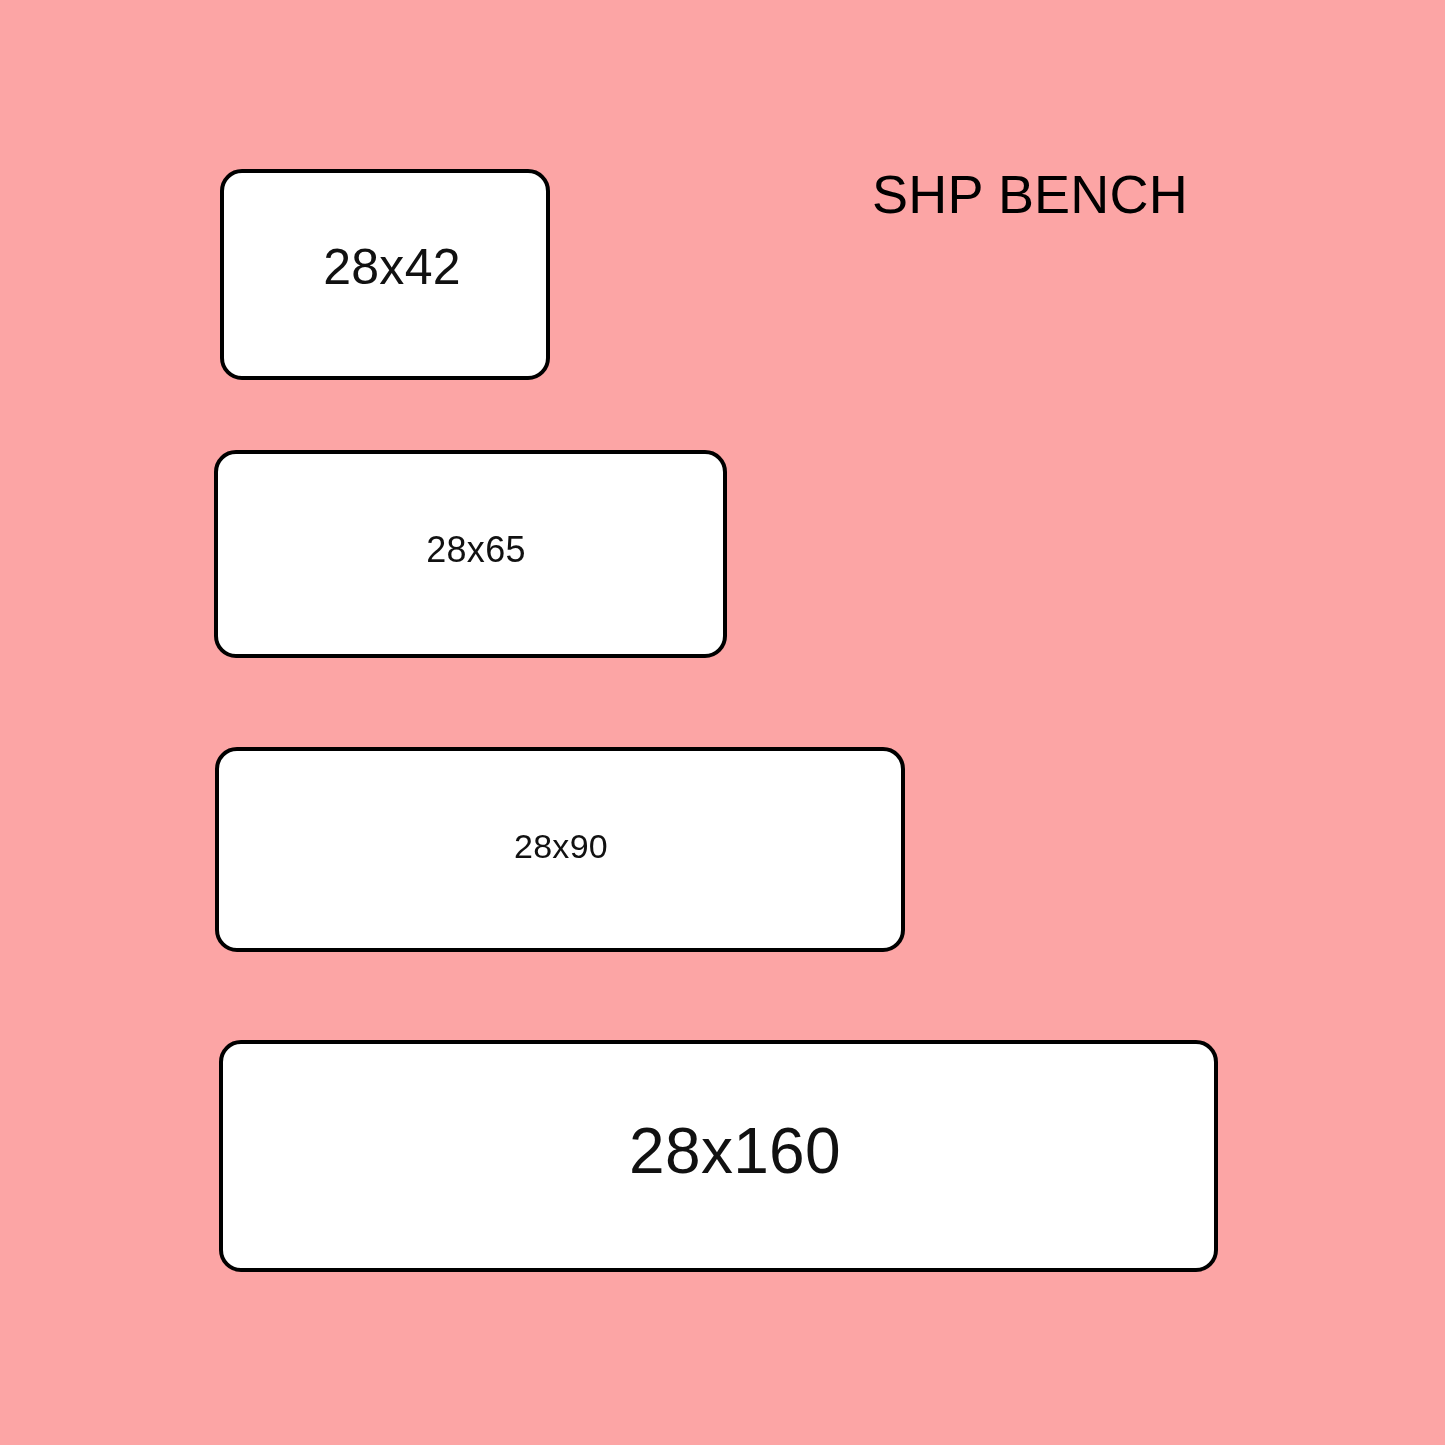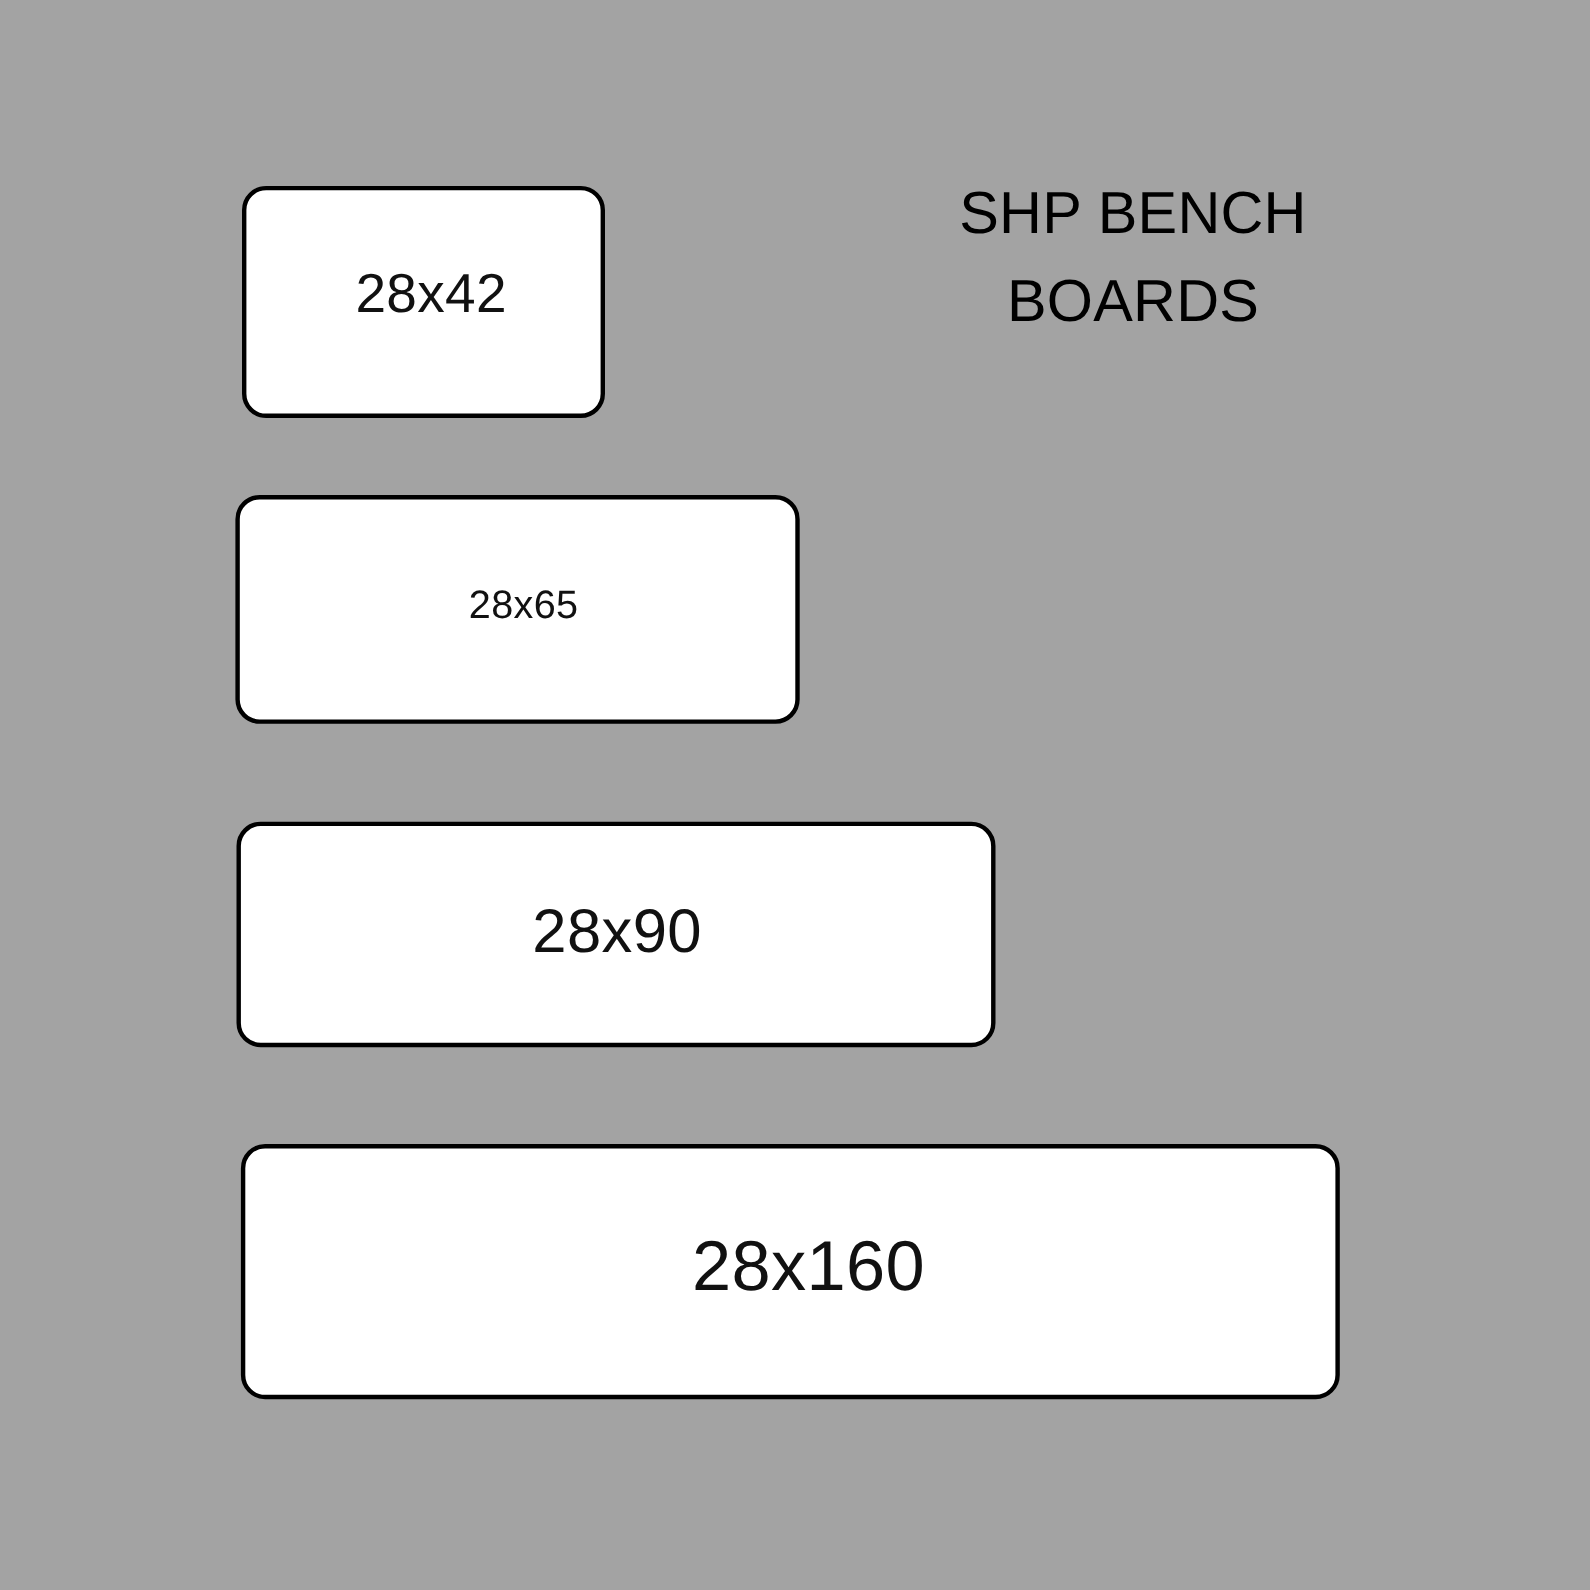--- a/index.html
+++ b/index.html
@@ -15,7 +15,7 @@
     position: relative;
     width: 1445px;
     height: 1445px;
-    background: #a3a3a3;
+    background: #fca5a5;
     overflow: hidden;
   }
   .title-block {

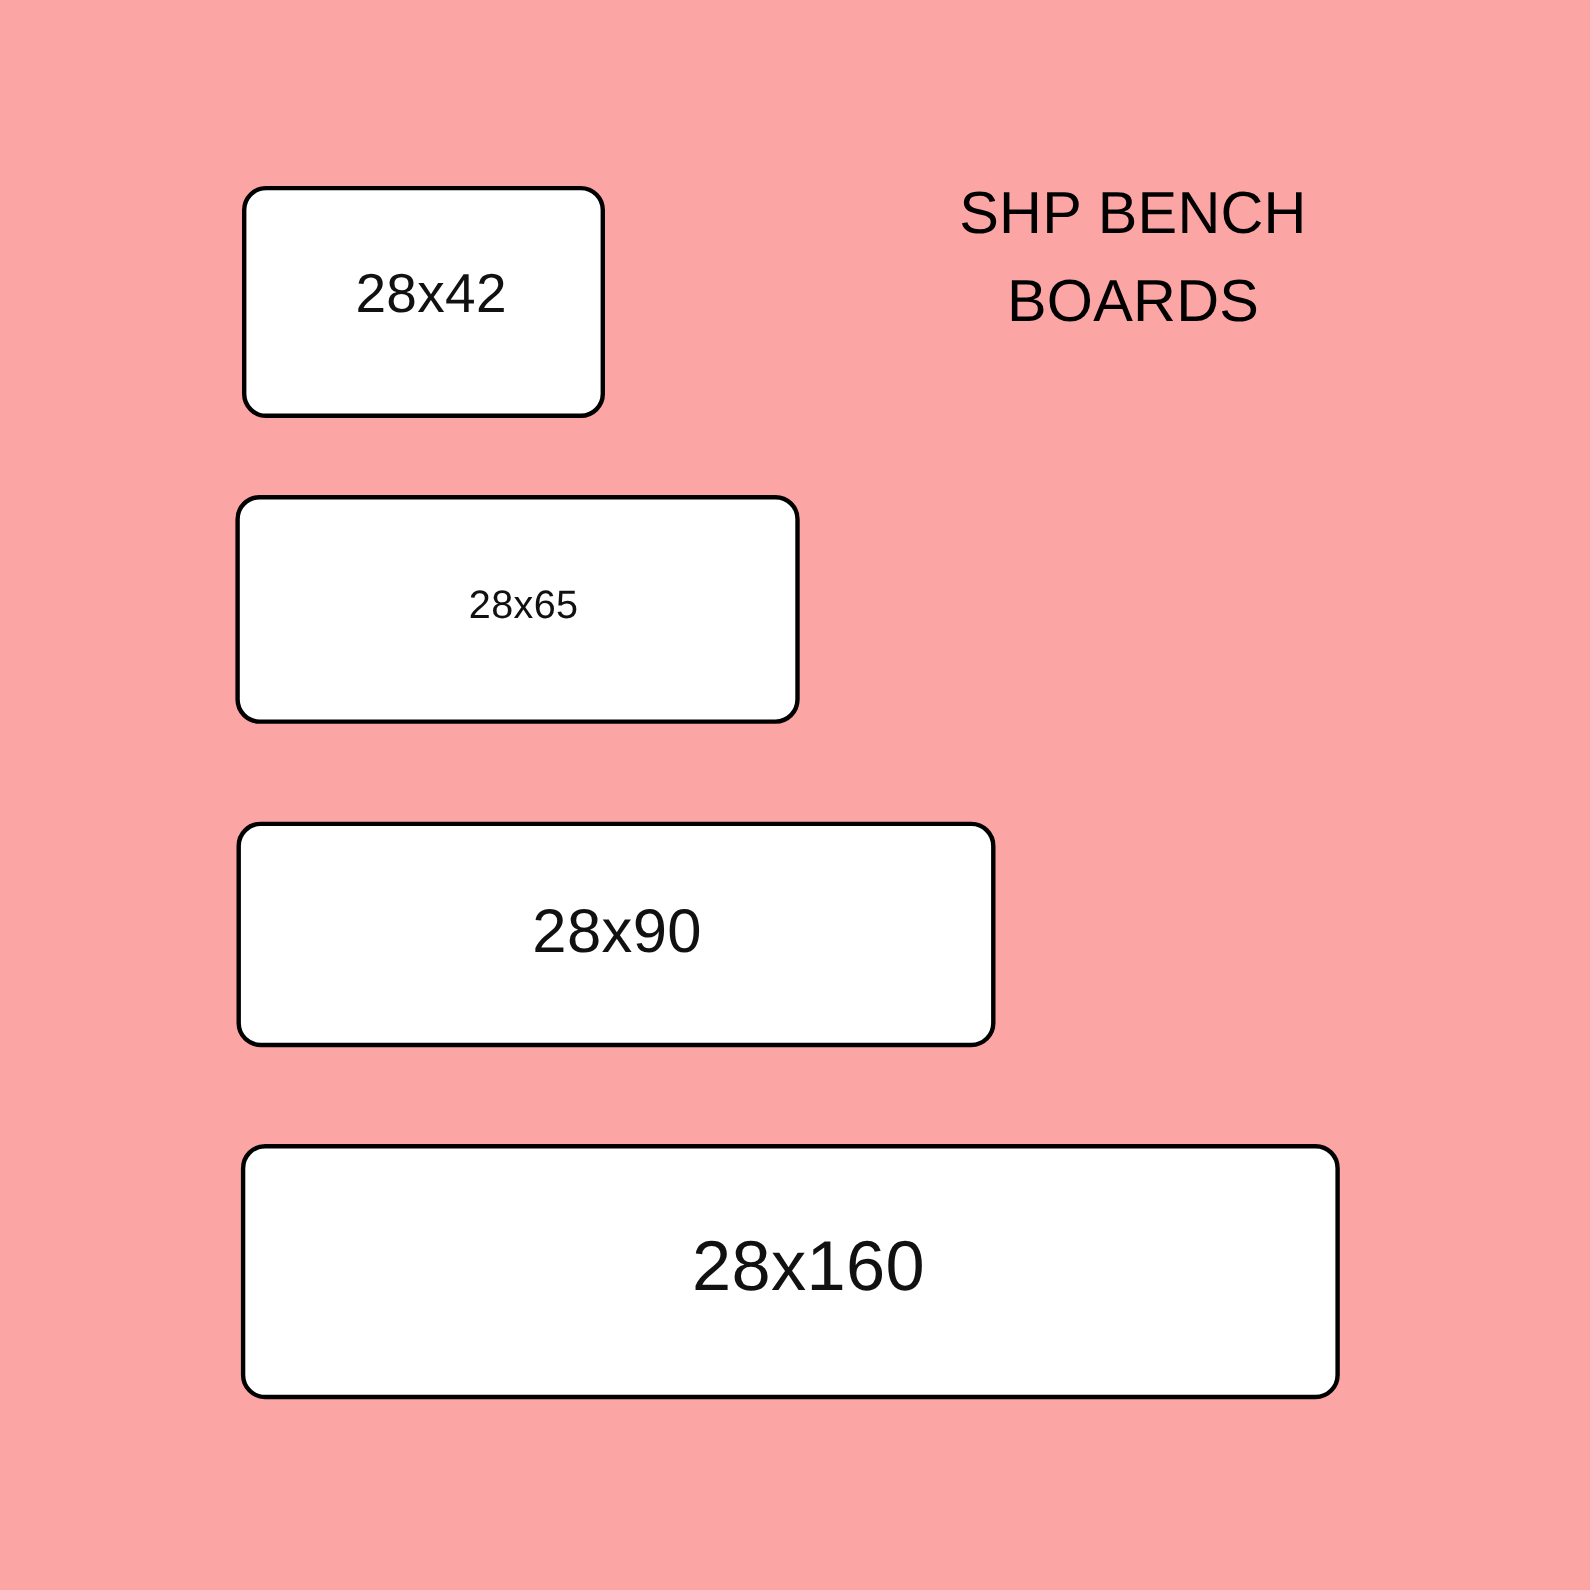--- a/index.html
+++ b/index.html
@@ -55,7 +55,6 @@
 
   <div class="title-block" style="left: 790px; top: 155px; width: 480px; font-size: 54px;">
     <span class="title-line">SHP BENCH</span>
-    <span class="title-line">BOARDS</span>
   </div>
 
   <div class="board" style="left: 220px; top: 169px; width: 330px; height: 211px;"></div>

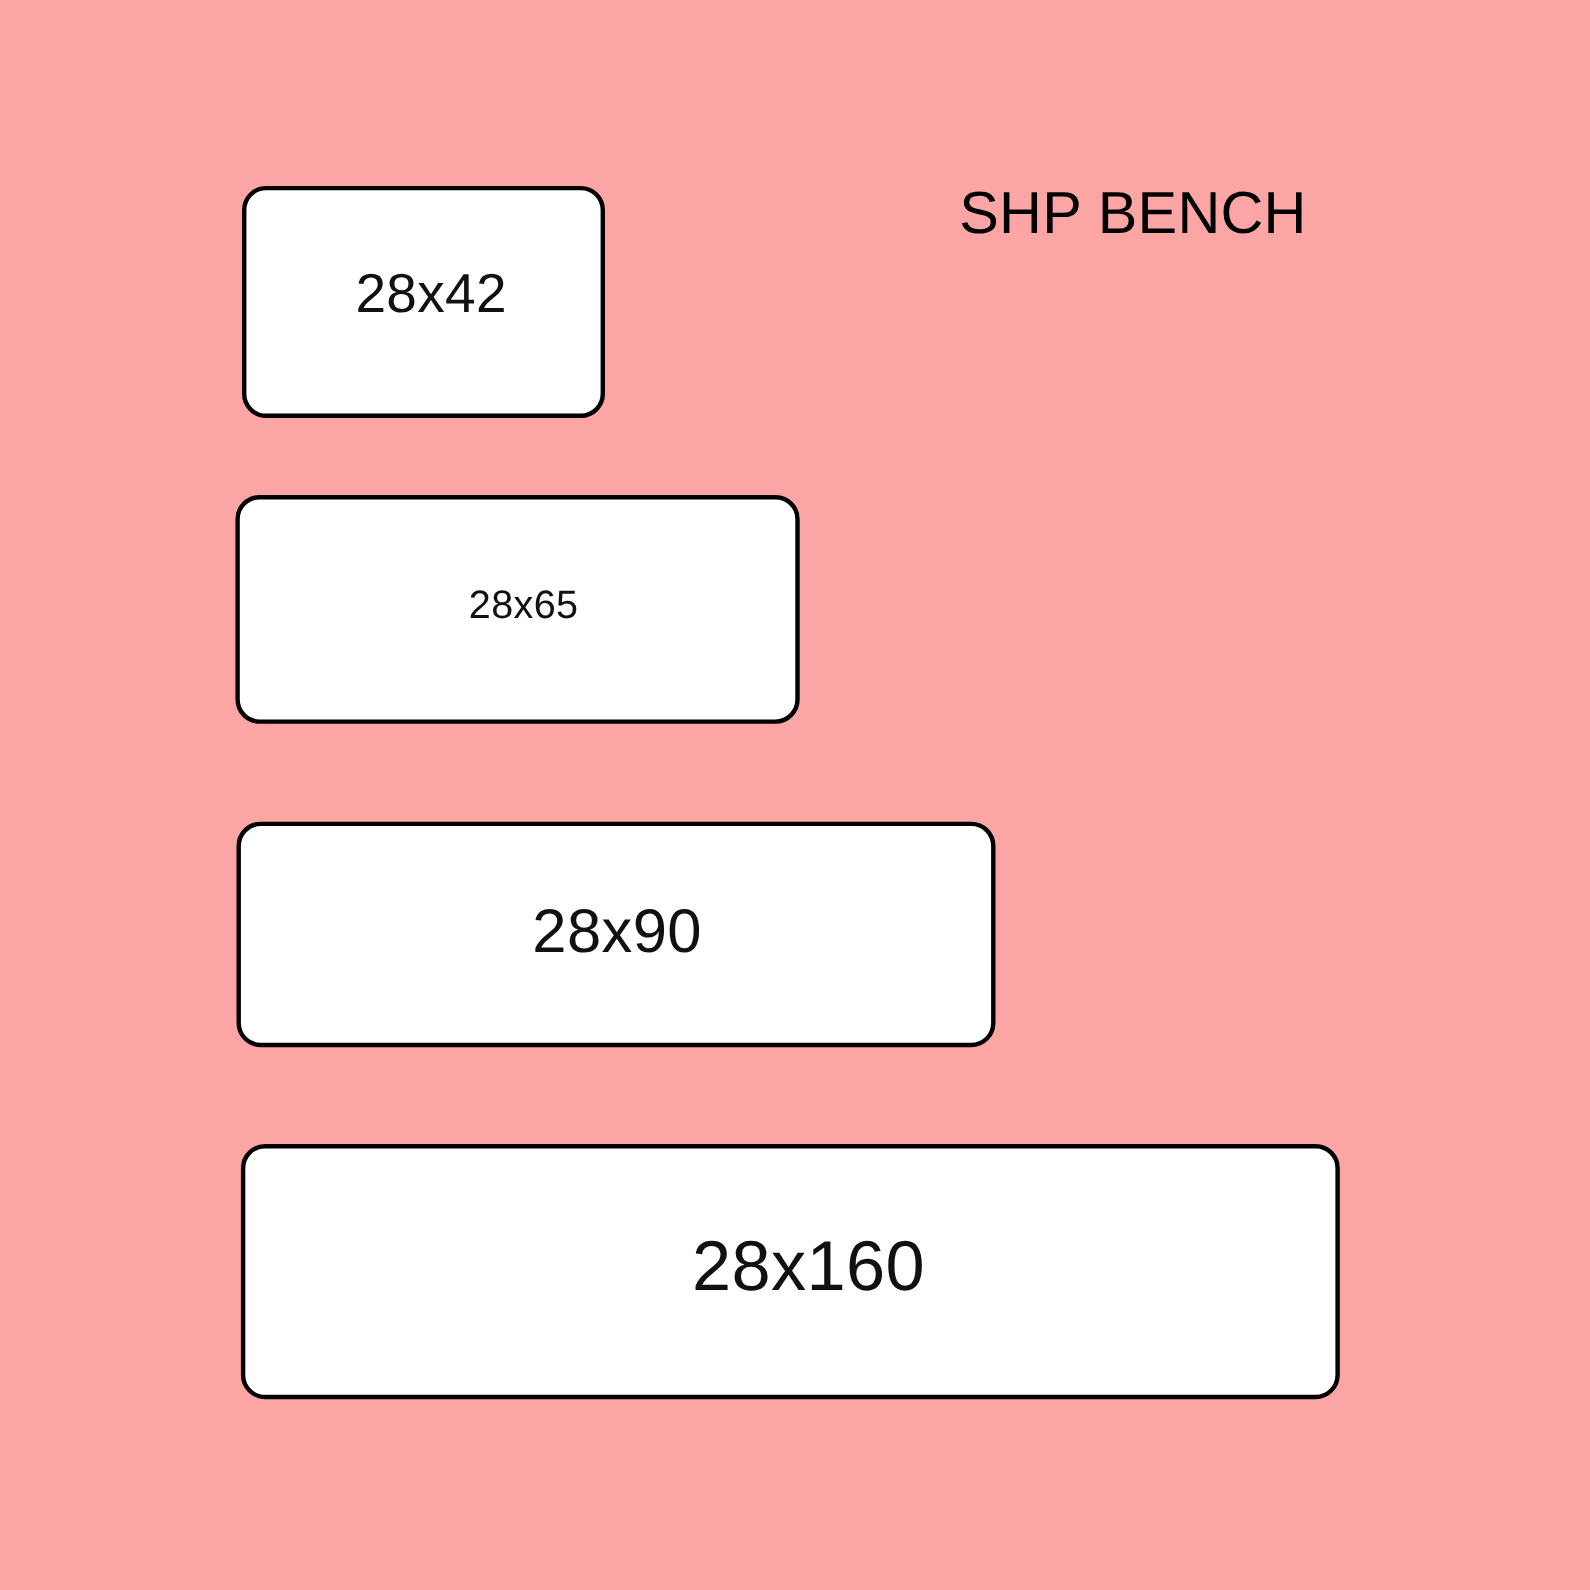--- a/index.html
+++ b/index.html
@@ -64,7 +64,7 @@
   <div class="board-label" style="left: 476px; top: 550px; font-size: 36px;">28x65</div>
 
   <div class="board" style="left: 215px; top: 747px; width: 690px; height: 205px;"></div>
-  <div class="board-label" style="left: 561px; top: 846px; font-size: 56px;">28x90</div>
+  <div class="board-label" style="left: 561px; top: 846px; font-size: 34px;">28x90</div>
 
   <div class="board" style="left: 219px; top: 1040px; width: 999px; height: 232px;"></div>
   <div class="board-label" style="left: 735px; top: 1151px; font-size: 64px;">28x160</div>

